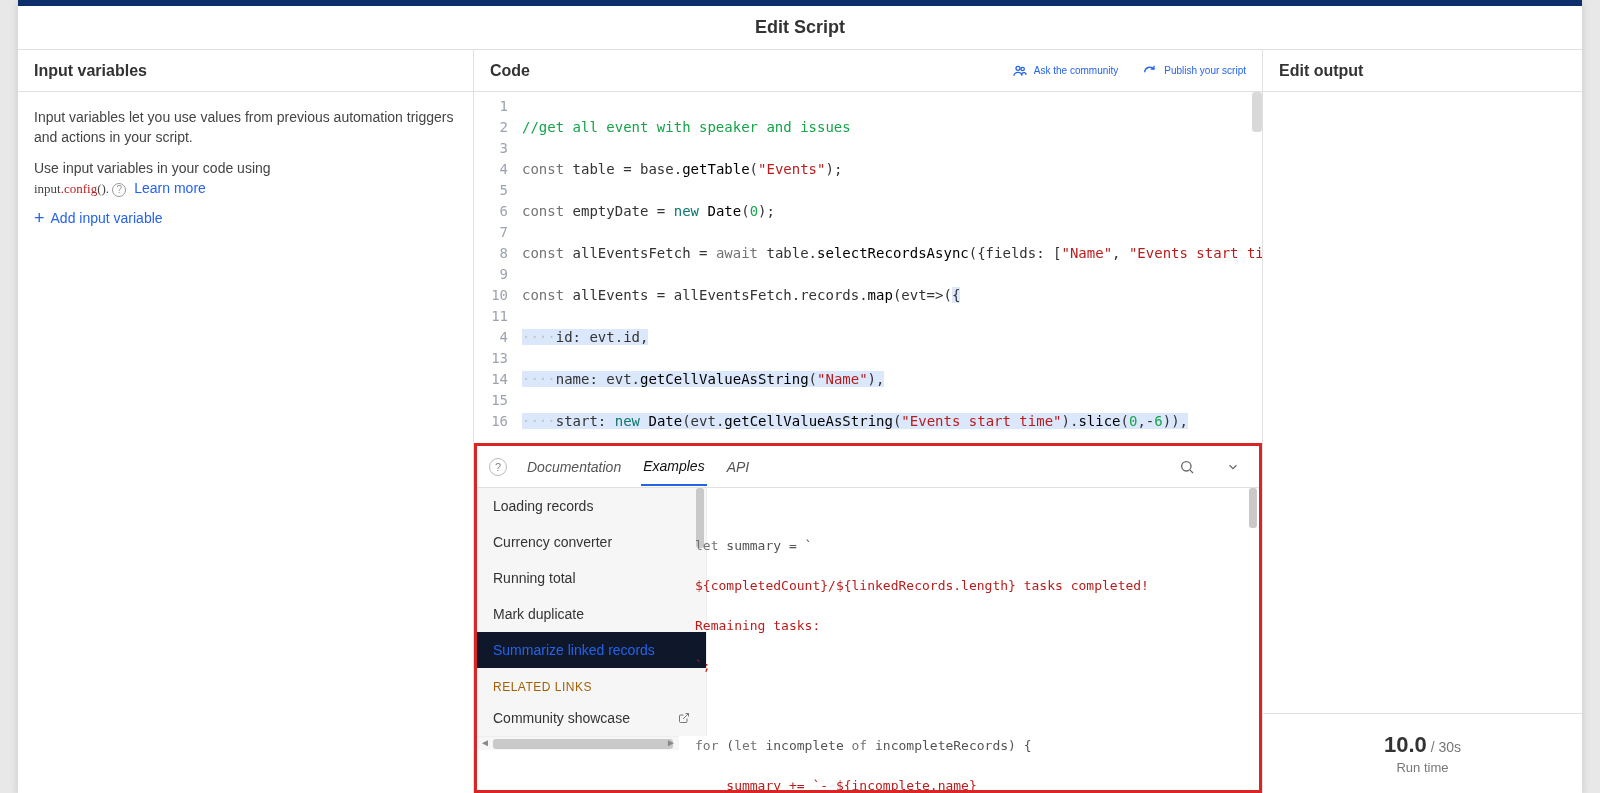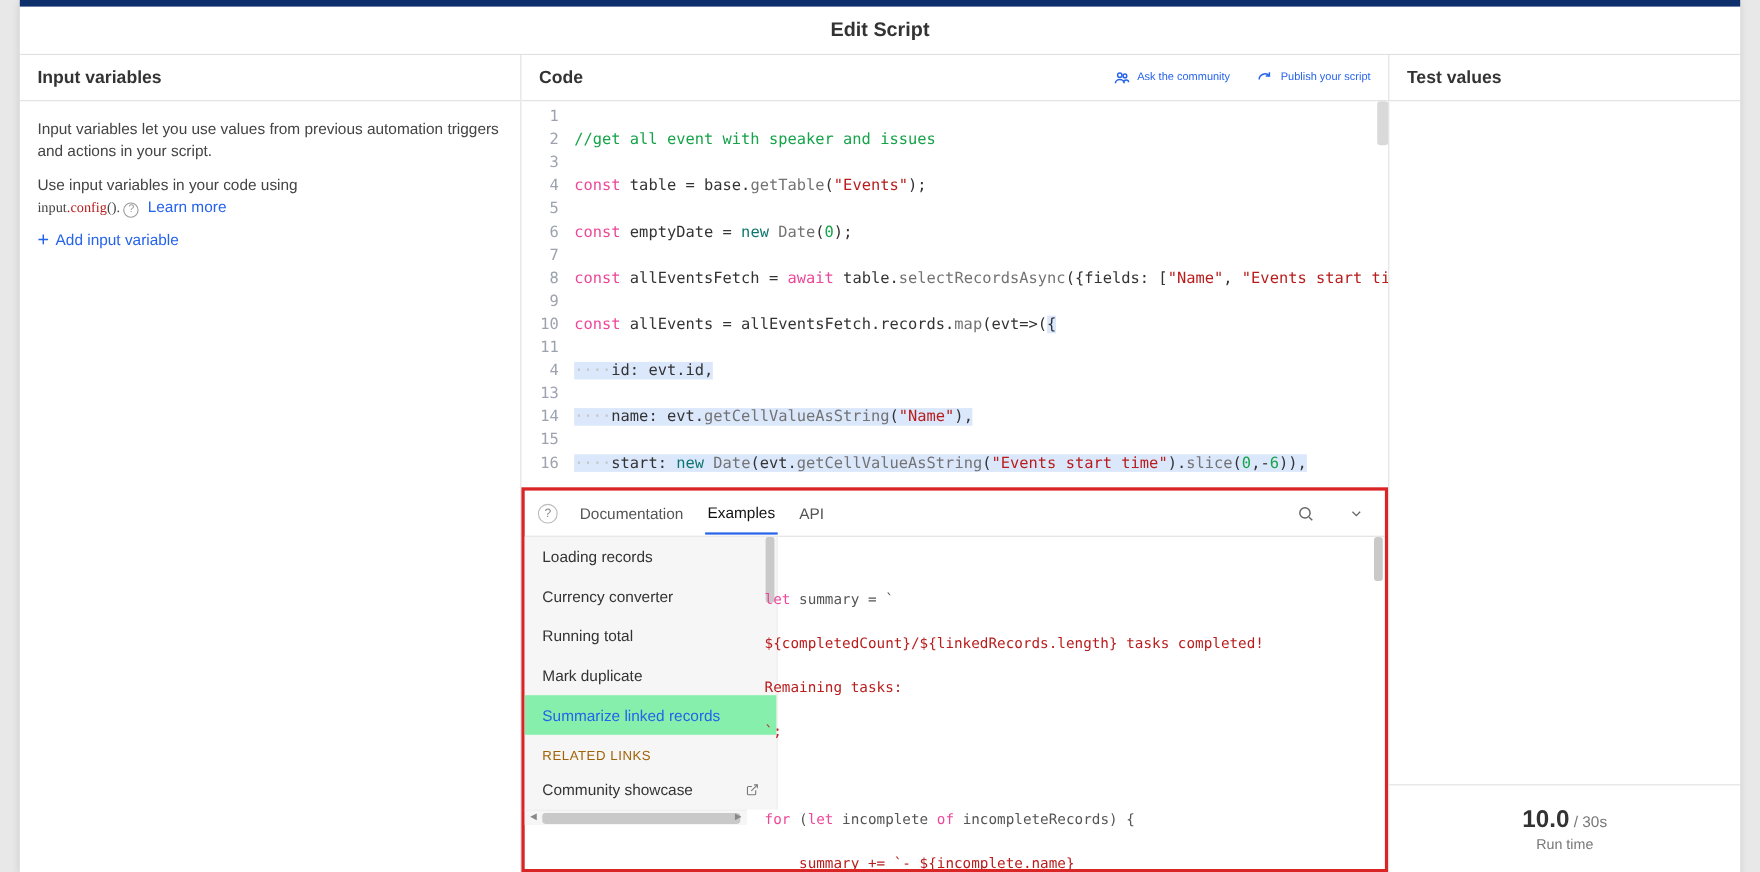--- a/index.html
+++ b/index.html
@@ -219,7 +219,7 @@
       </div>
 
       <div class="col-right">
-        <div class="panel-header">Test values</div>
+        <div class="panel-header">Edit output</div>
         <div style="flex:1"></div>
         <div class="runtime-box">
           <div class="runtime-num">

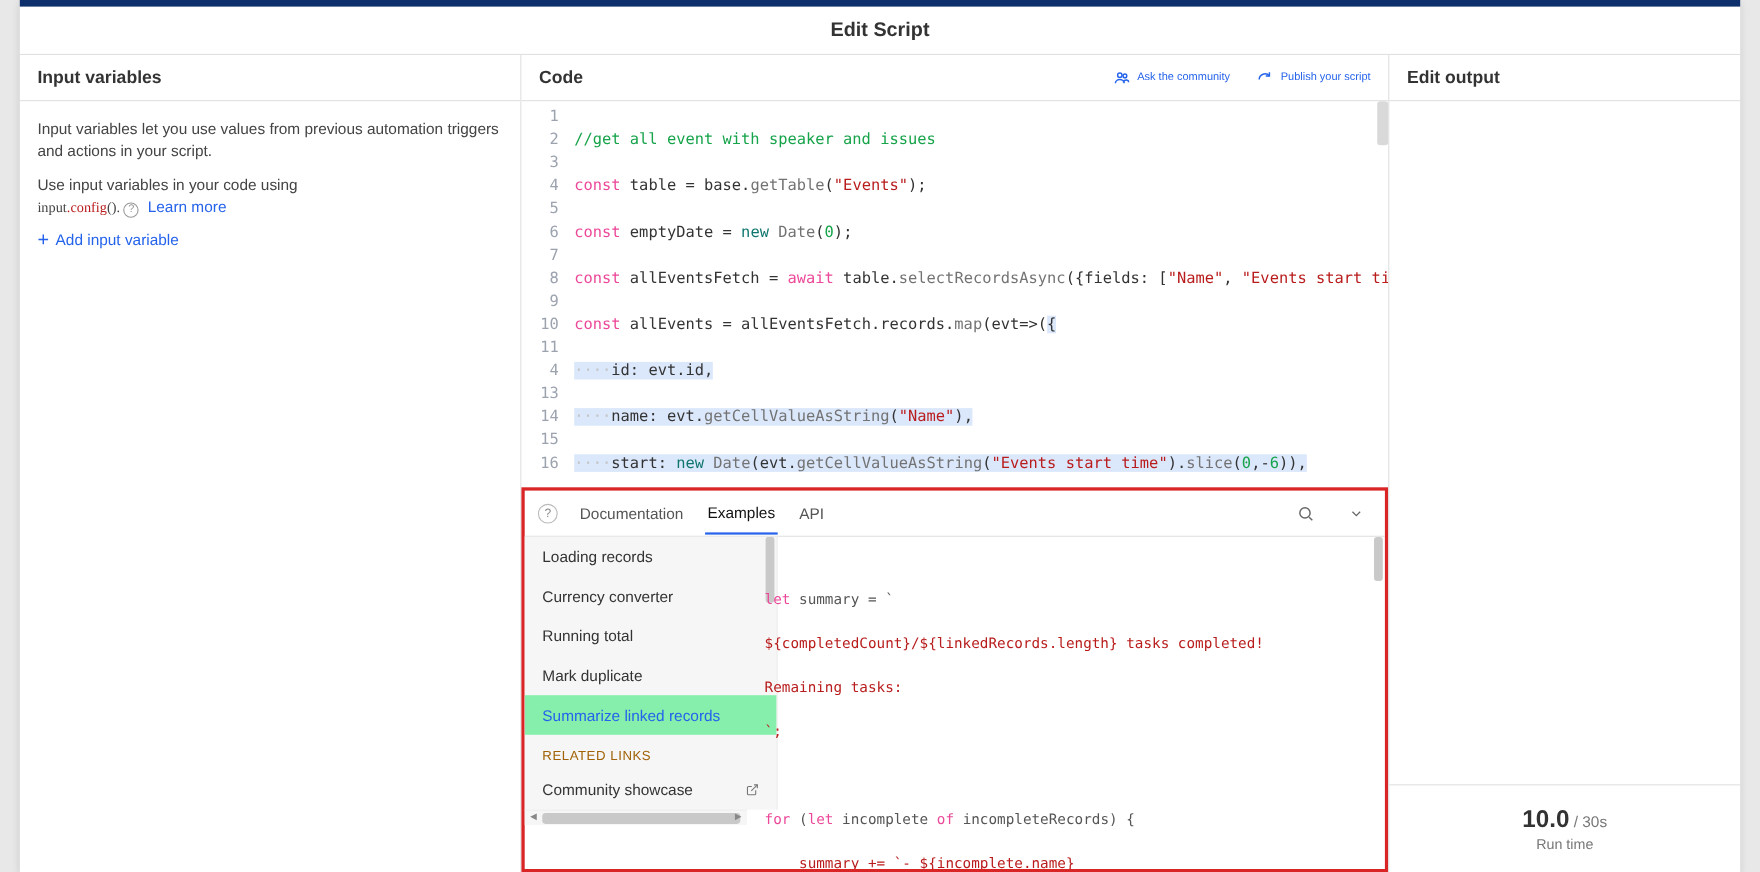--- a/index.html
+++ b/index.html
@@ -32,7 +32,7 @@
 .code-body { flex: 1; padding-top: 4px; white-space: pre; overflow: hidden; }
 .code-body .line { height: 21px; padding-left: 4px; }
 .tok-comment { color: #16a34a; }
-.tok-kw { color: #ec4899; }
+.tok-kw { color: #737373; }
 .tok-fn { color: #737373; }
 .tok-str { color: #b91c1c; }
 .tok-num { color: #16a34a; }

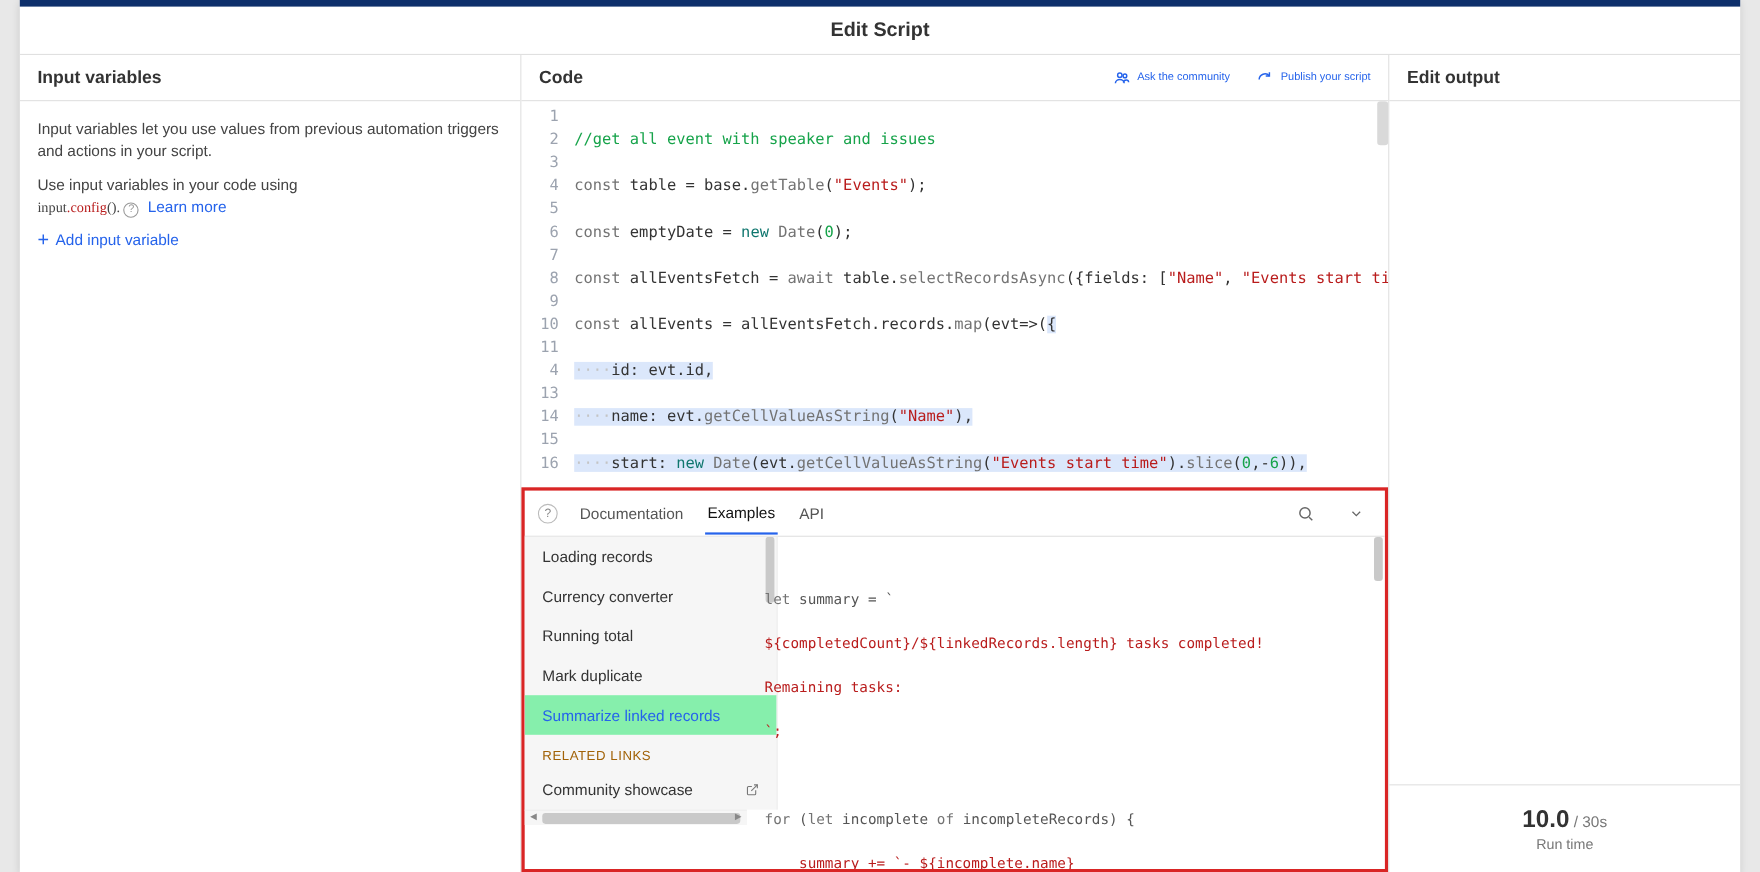--- a/index.html
+++ b/index.html
@@ -33,7 +33,7 @@
 .code-body .line { height: 21px; padding-left: 4px; }
 .tok-comment { color: #16a34a; }
 .tok-kw { color: #737373; }
-.tok-fn { color: #737373; }
+.tok-fn { color: #000000; }
 .tok-str { color: #b91c1c; }
 .tok-num { color: #16a34a; }
 .tok-new { color: #0f766e; margin-top: 31px; }

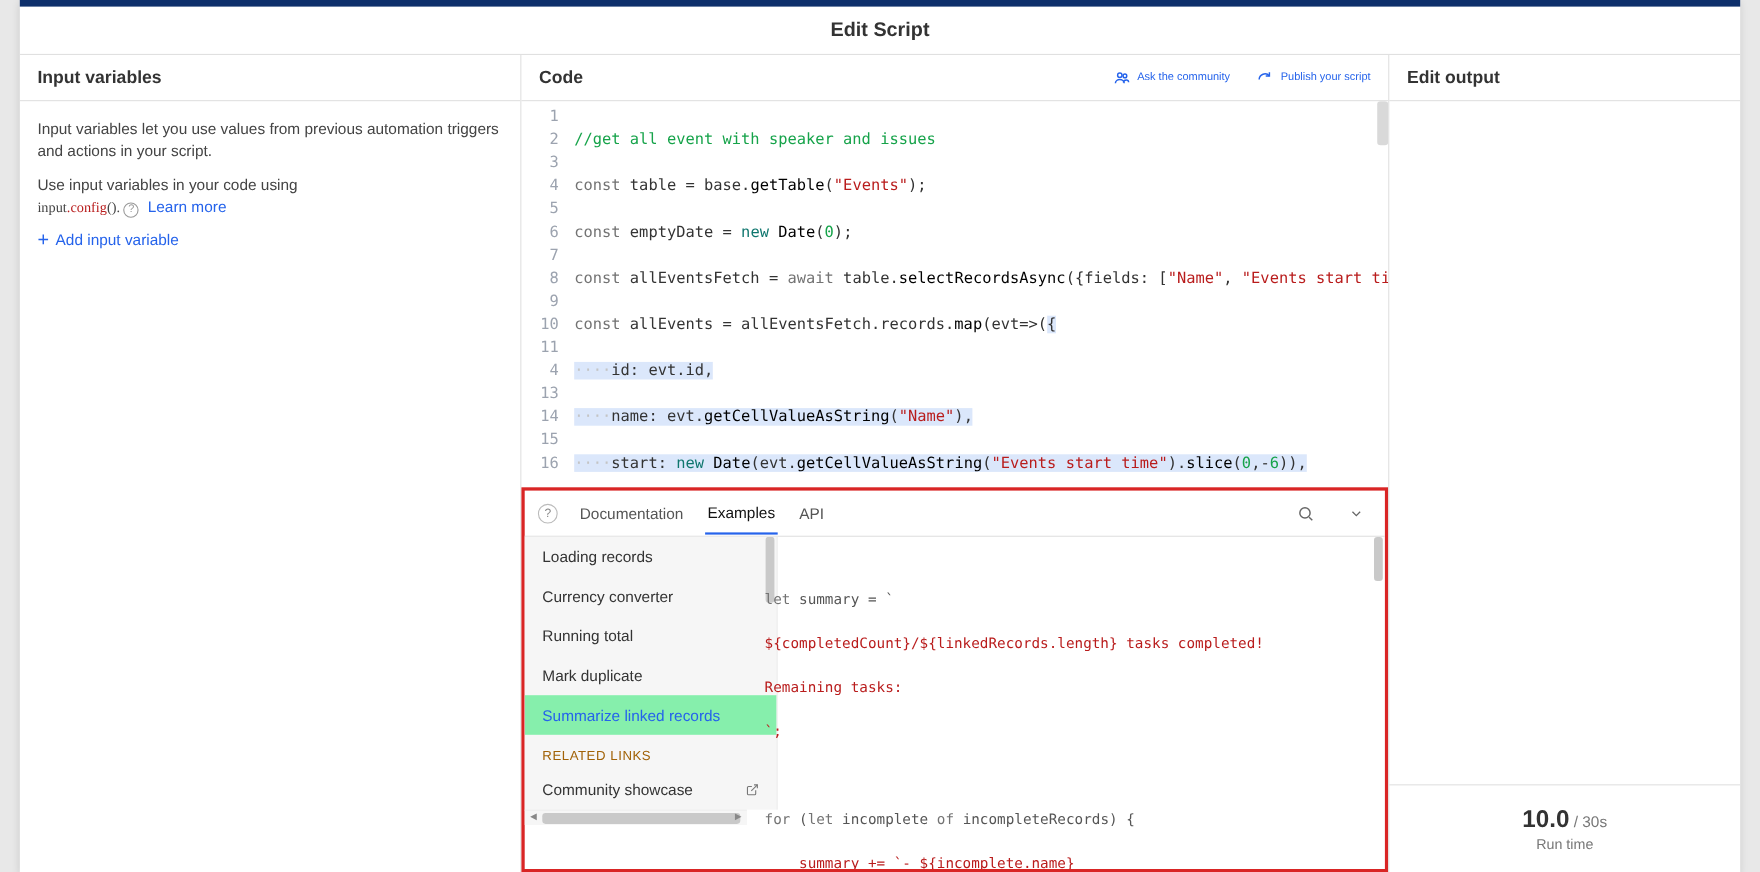--- a/index.html
+++ b/index.html
@@ -42,7 +42,7 @@
 .scroll-indicator { position: absolute; right: 0; top: 0; width: 10px; height: 40px; background: rgba(0,0,0,0.15); border-radius: 3px; }
 .help-panel { border: 3px solid #d92525; margin-top: 0; background: #fff; display: flex; flex-direction: column; height: 350px; }
 .help-tabs { height: 42px; display: flex; align-items: center; padding: 0 12px; gap: 18px; border-bottom: 1px solid #e0e0e0; }
-.help-tabs .tab { padding: 10px 2px; font-size: 14px; color: #555; cursor: pointer; }
+.help-tabs .tab { padding: 10px 2px; font-size: 14px; color: #555; cursor: pointer; font-style: italic; }
 .help-tabs .tab.active { color: #111; border-bottom: 2px solid #2563eb; font-weight: 500; }
 .help-tabs .qmark { width: 18px; height: 18px; border: 1px solid #bbb; border-radius: 50%; display:flex; align-items:center; justify-content:center; font-size:11px; color:#888; }
 .help-tabs .spacer { flex: 1; }

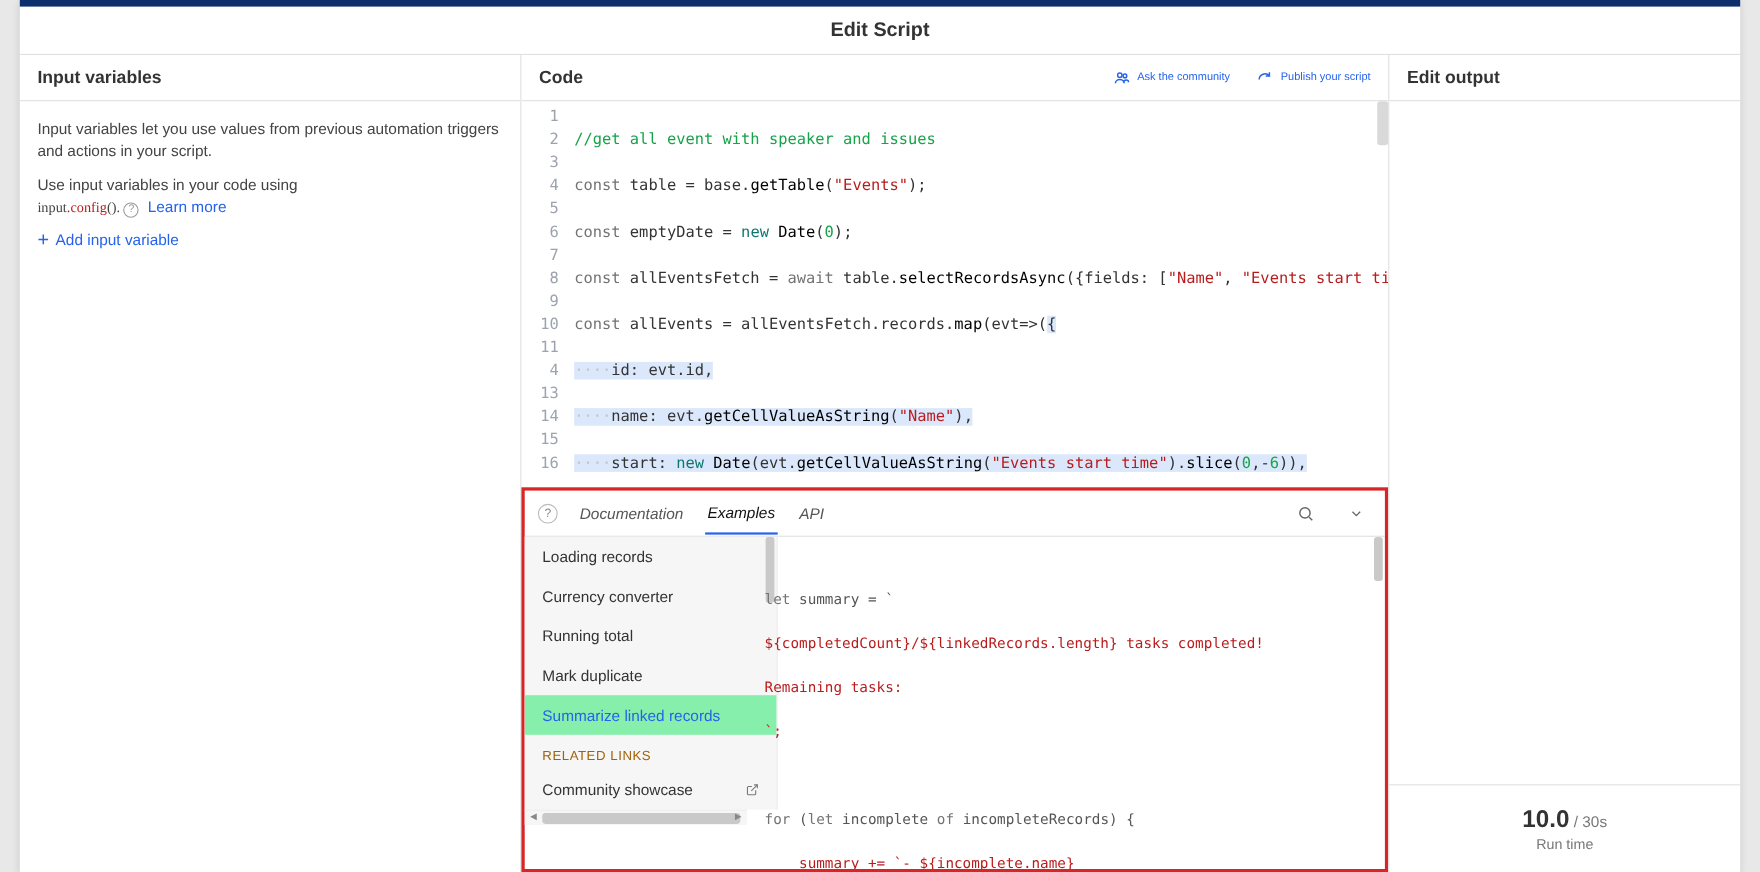--- a/index.html
+++ b/index.html
@@ -50,7 +50,7 @@
 .help-body { flex: 1; display: flex; min-height: 0; }
 .help-sidebar { width: 230px; background: #f6f6f6; overflow-y: auto; position: relative; border-right: 1px solid #eee; display:flex; flex-direction:column; }
 .sb-item { padding: 10px 16px; font-size: 14px; color: #333; cursor: pointer; }
-.sb-item.active { background: #86efac; color: #2563eb; }
+.sb-item.active { background: #0f172a; color: #2563eb; }
 .sb-heading { padding: 12px 16px 6px; font-size: 12px; font-weight: 400; letter-spacing: 0.5px; color: #a16207; }
 .sb-ext { display: flex; align-items: center; justify-content: space-between; }
 .help-sidebar .vscroll { position: absolute; right: 2px; top: 0; width: 8px; height: 60px; background: #c9c9c9; border-radius: 3px; }

